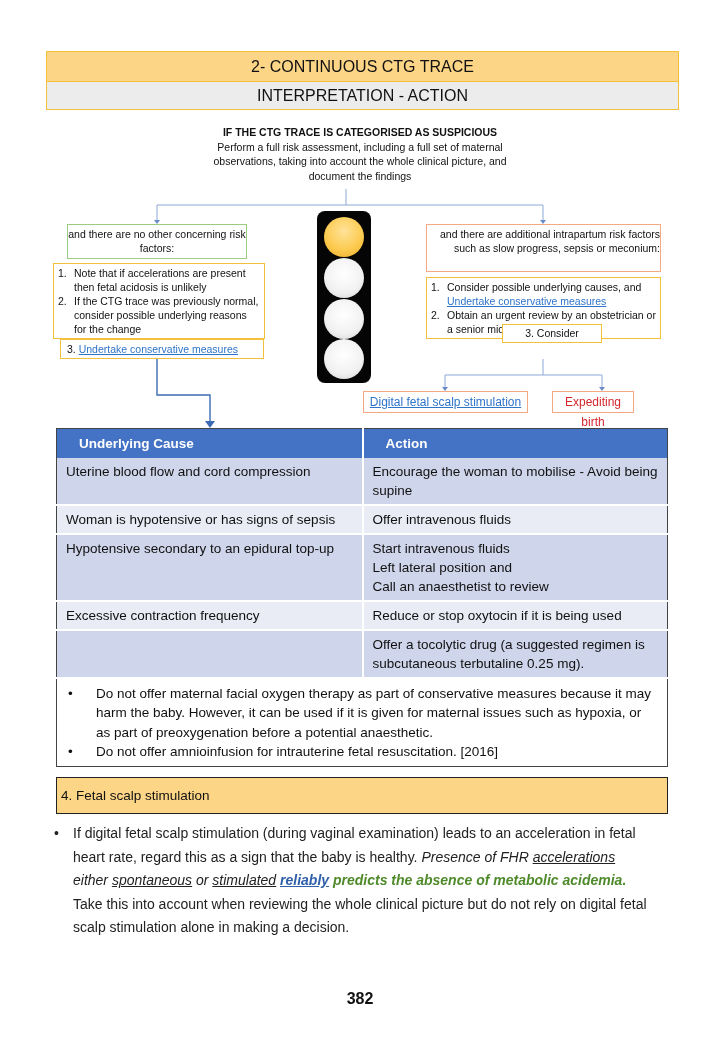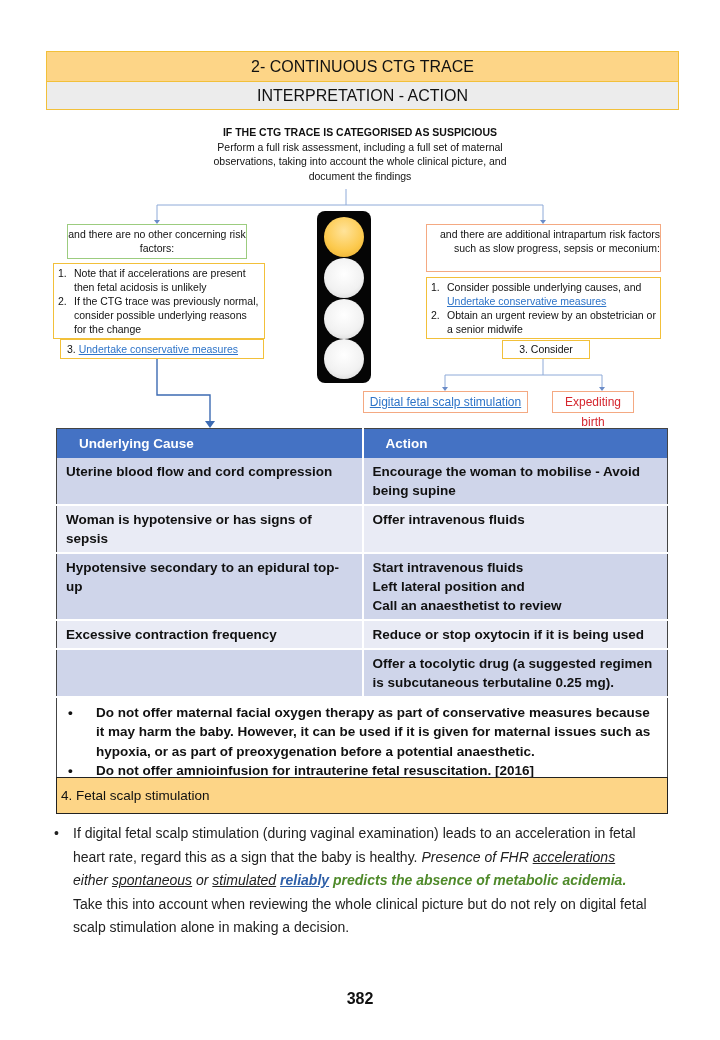--- a/index.html
+++ b/index.html
@@ -22,7 +22,7 @@
   .lbox2 { left: 60px; top: 339px; width: 204px; height: 20px; padding: 2px 6px; }
   .orange-box { left: 426px; top: 224px; width: 235px; height: 48px; border: 1px solid #f4a982; text-align: right; padding-top: 2px; }
   .rbox1 { left: 426px; top: 277px; width: 235px; height: 62px; padding: 2px 4px; }
-  .rbox2 { left: 502px; top: 340px; width: 88px; height: 19px; text-align: center; padding-top: 1px; }
+  .rbox2 { left: 502px; top: 324px; width: 100px; height: 19px; text-align: center; padding-top: 1px; }
   .ol { list-style: none; }
   .ol li { display: flex; }
   .ol li .n { width: 16px; flex-shrink: 0; }

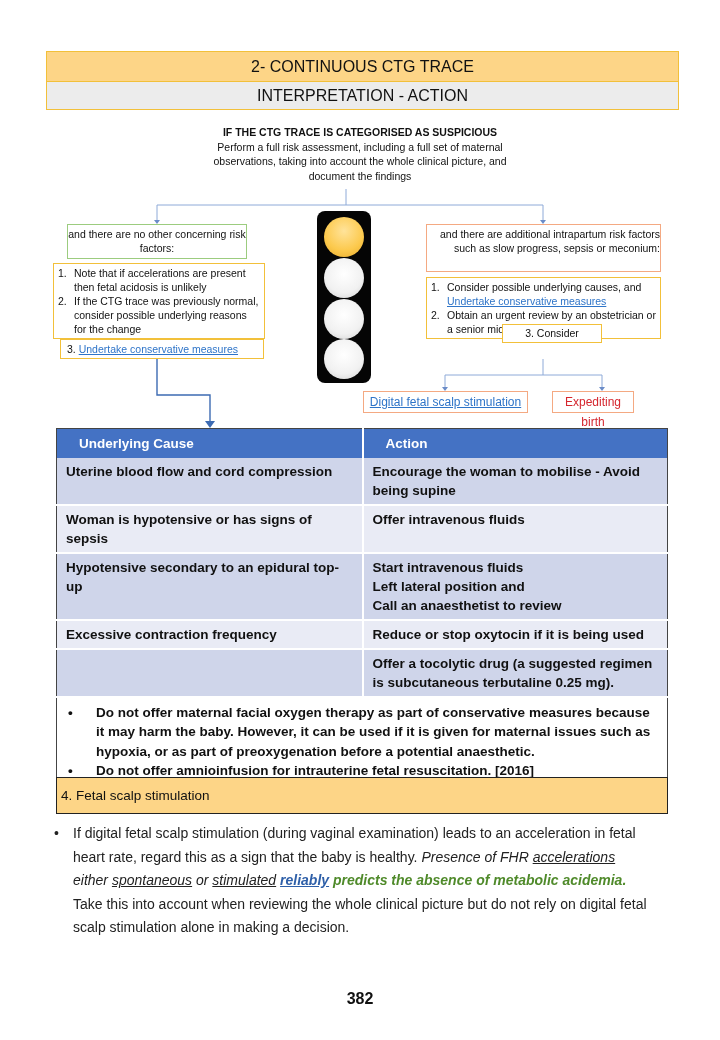--- a/index.html
+++ b/index.html
@@ -44,7 +44,7 @@
   .tbl th.c1 { width: 306px; border-right: 2px solid #fff; }
   .tbl tr.a td { background: #cfd5ea; }
   .tbl tr.b td { background: #e9ebf5; }
-  .tbl tr td { border-bottom: 2px solid #fff; font-weight: bold; }
+  .tbl tr td { border-bottom: 2px solid #fff; }
   .tbl tr.notes td { background: #fff; border-bottom: none; padding: 5px 9px 4px 9px; }
   .blist { list-style: none; }
   .blist li { display: flex; line-height: 19.5px; }

